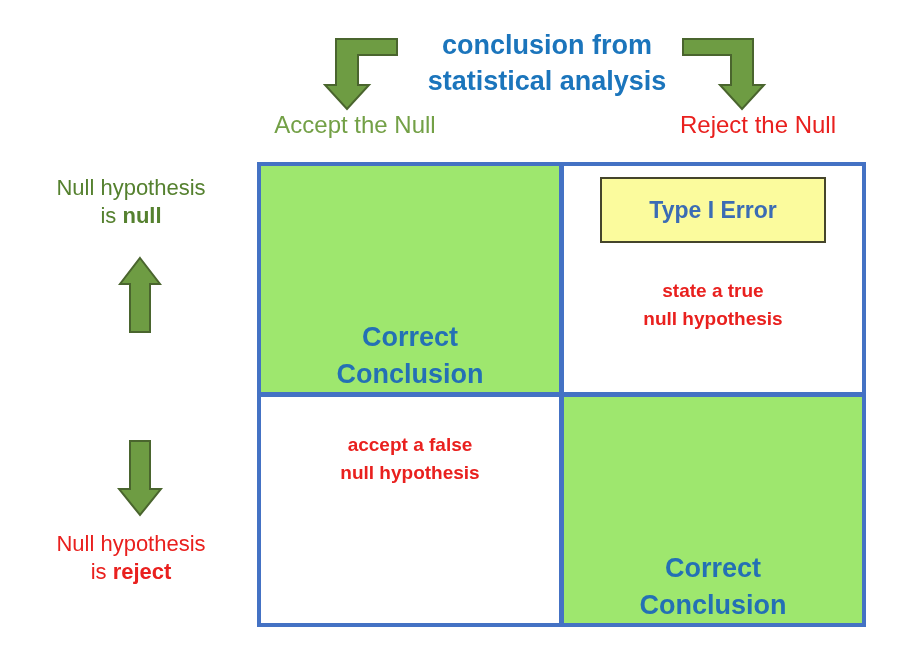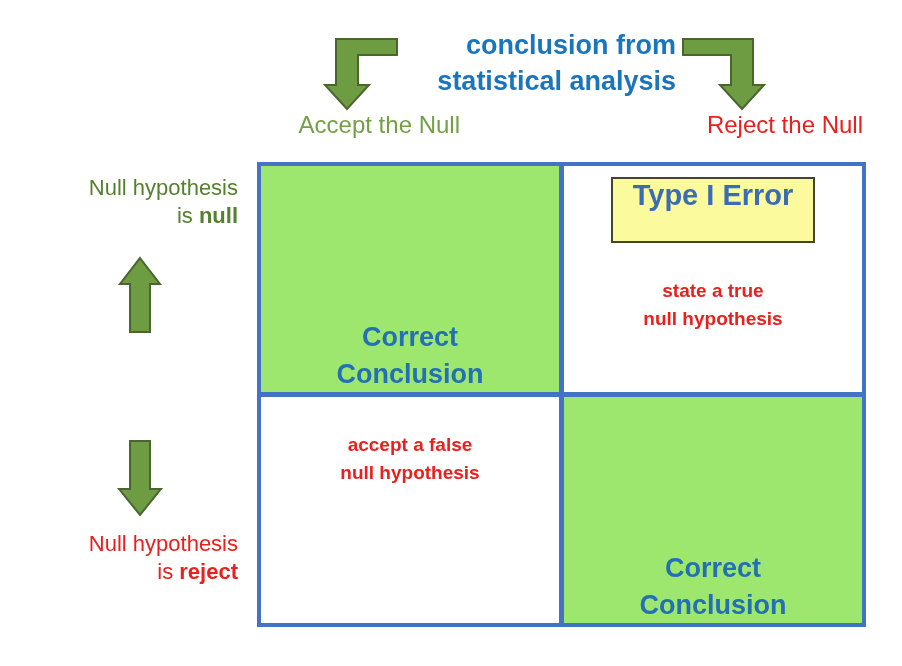--- a/index.html
+++ b/index.html
@@ -14,7 +14,7 @@
   .stage{position:relative;width:902px;height:666px;background:#ffffff;overflow:hidden;}
   .abs{position:absolute;}
   .pre{white-space:pre-line;}
-  .ctr{text-align:right;}
+  .ctr{text-align:center;}
 
   .diagram-title{left:418px;top:27px;width:258px;font-size:27px;font-weight:bold;
     color:var(--title-blue);line-height:1.35;}

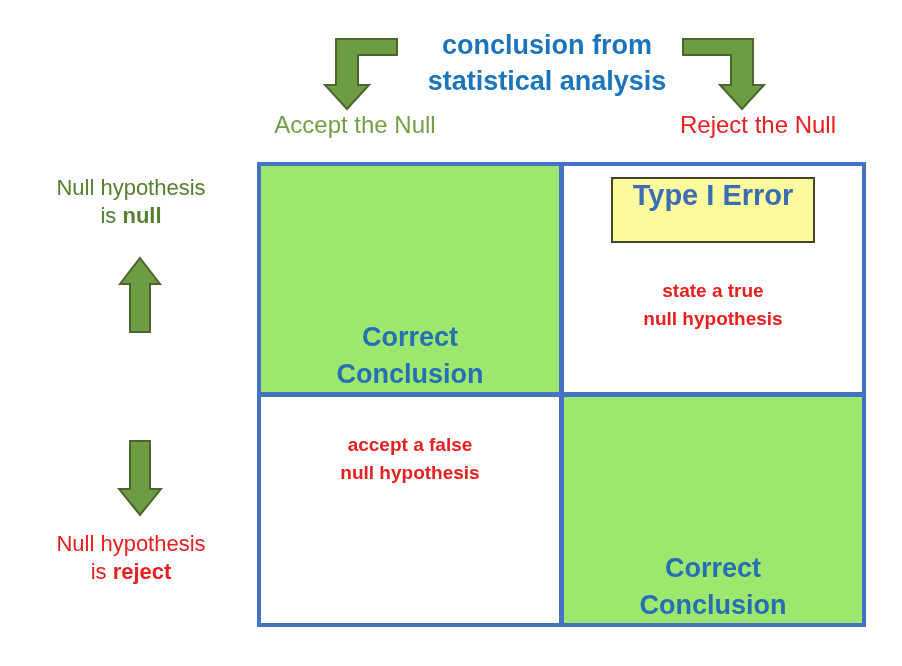--- a/index.html
+++ b/index.html
@@ -37,9 +37,9 @@
   .cell{background:#ffffff;display:flex;flex-direction:column;align-items:center;}
   .cell.green{background:var(--green-fill);justify-content:flex-end;}
   .correct-text{font-size:27px;font-weight:bold;color:var(--cell-blue);line-height:1.35;text-align:center;}
-  .error-box{margin-top:11px;width:204px;height:66px;background:var(--yellow-fill);
-    border:2px solid var(--yellow-border);display:flex;align-items:flex-start;justify-content:center;
-    font-size:29px;font-weight:bold;color:var(--error-blue);}
+  .error-box{margin-top:11px;width:226px;height:66px;background:var(--yellow-fill);
+    border:2px solid var(--yellow-border);display:flex;align-items:center;justify-content:center;
+    font-size:23px;font-weight:bold;color:var(--error-blue);}
   .error-desc{margin-top:34px;font-size:19px;font-weight:bold;color:var(--red);
     line-height:1.45;text-align:center;}
 </style>

